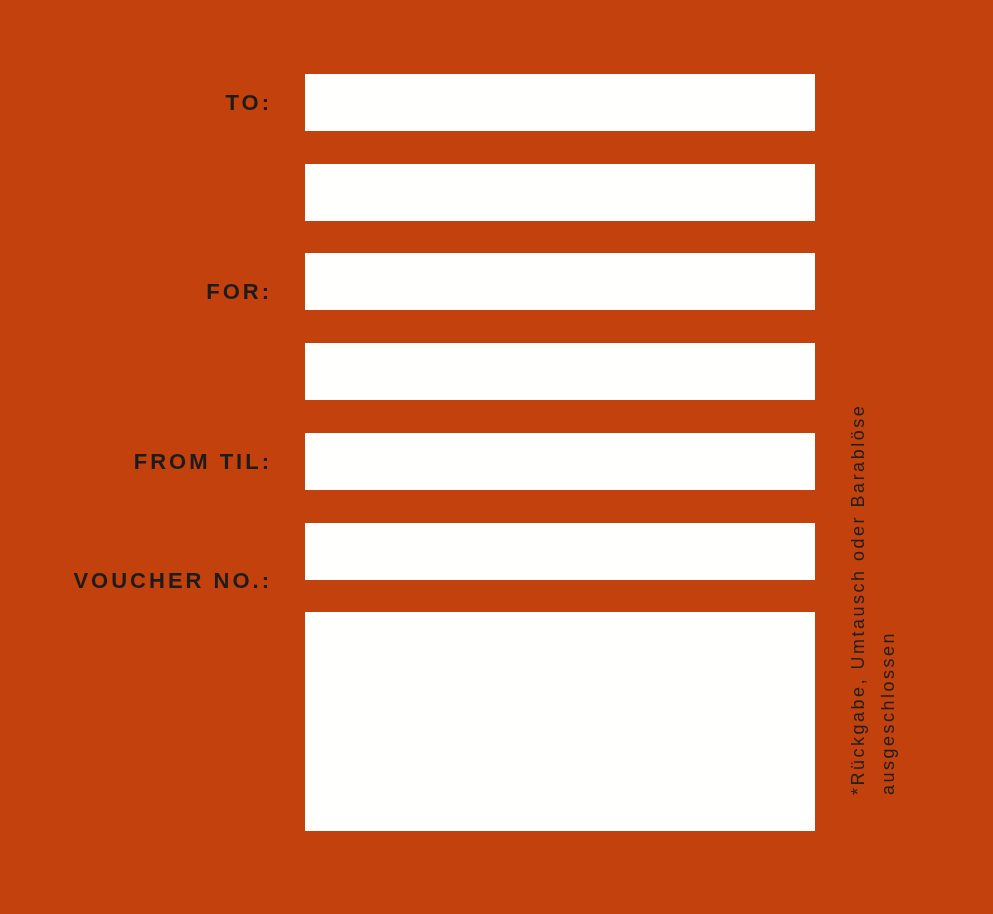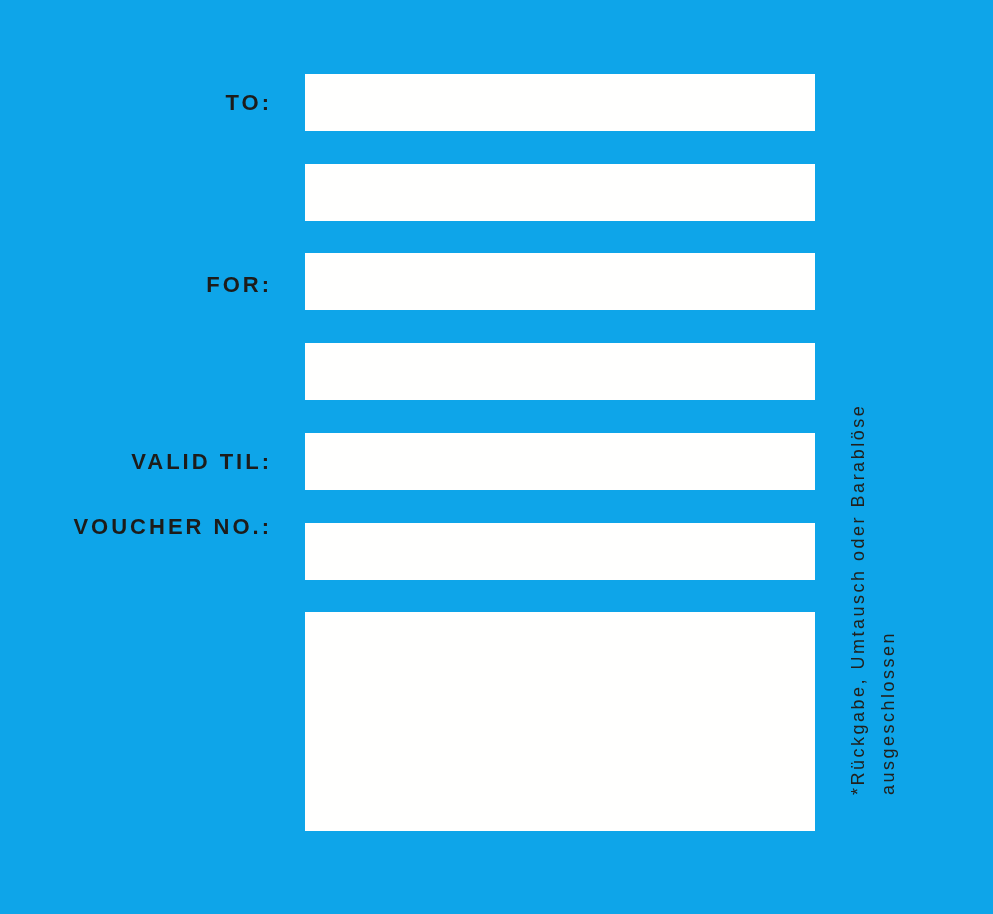--- a/index.html
+++ b/index.html
@@ -16,7 +16,7 @@
     position: relative;
     width: 993px;
     height: 914px;
-    background: #0ea5e9;
+    background: #c2410c;
     overflow: hidden;
   }
   .field-label {

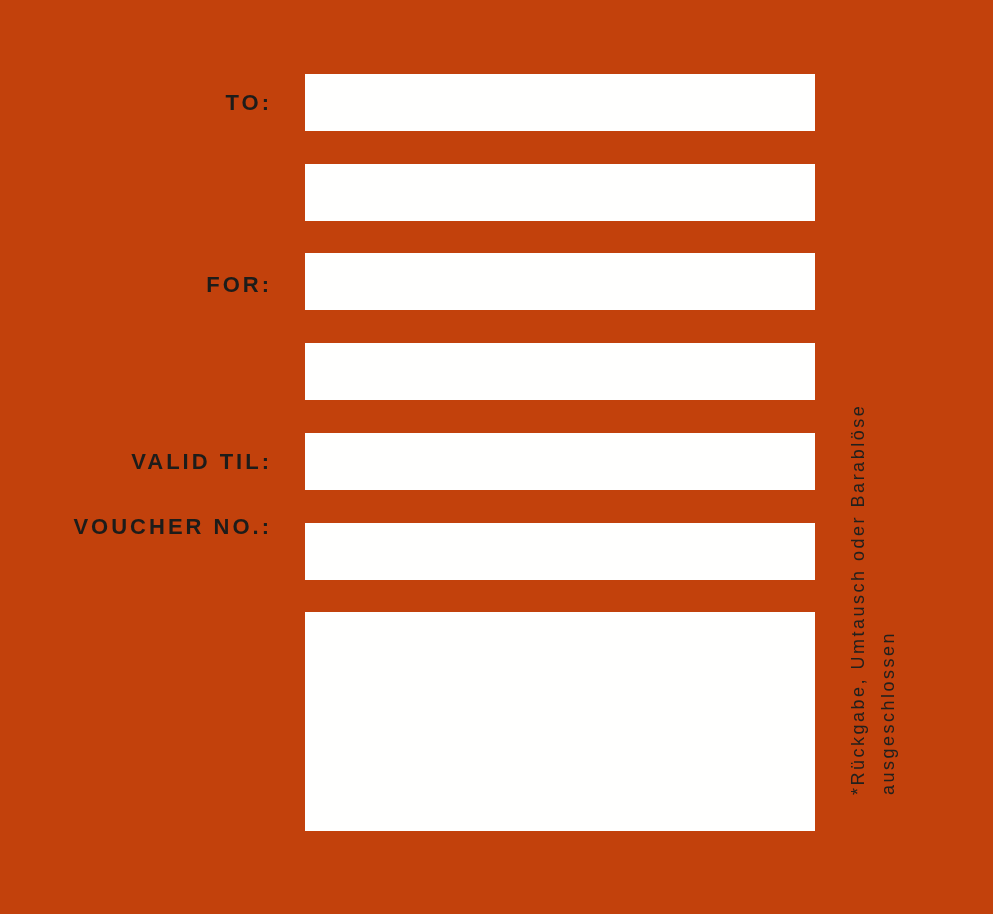--- a/index.html
+++ b/index.html
@@ -92,7 +92,7 @@
 
   <input class="field-input" style="top: 164px;" type="text" value="">
 
-  <div class="field-label lbl-center-57" style="top:256px;">FOR:</div>
+  <div class="field-label lbl-center-57" style="top:263px;">FOR:</div>
   <input class="field-input" style="top: 253px;" type="text" value="">
 
   <div class="field-label lbl-center-57" style="top:343px;"></div>

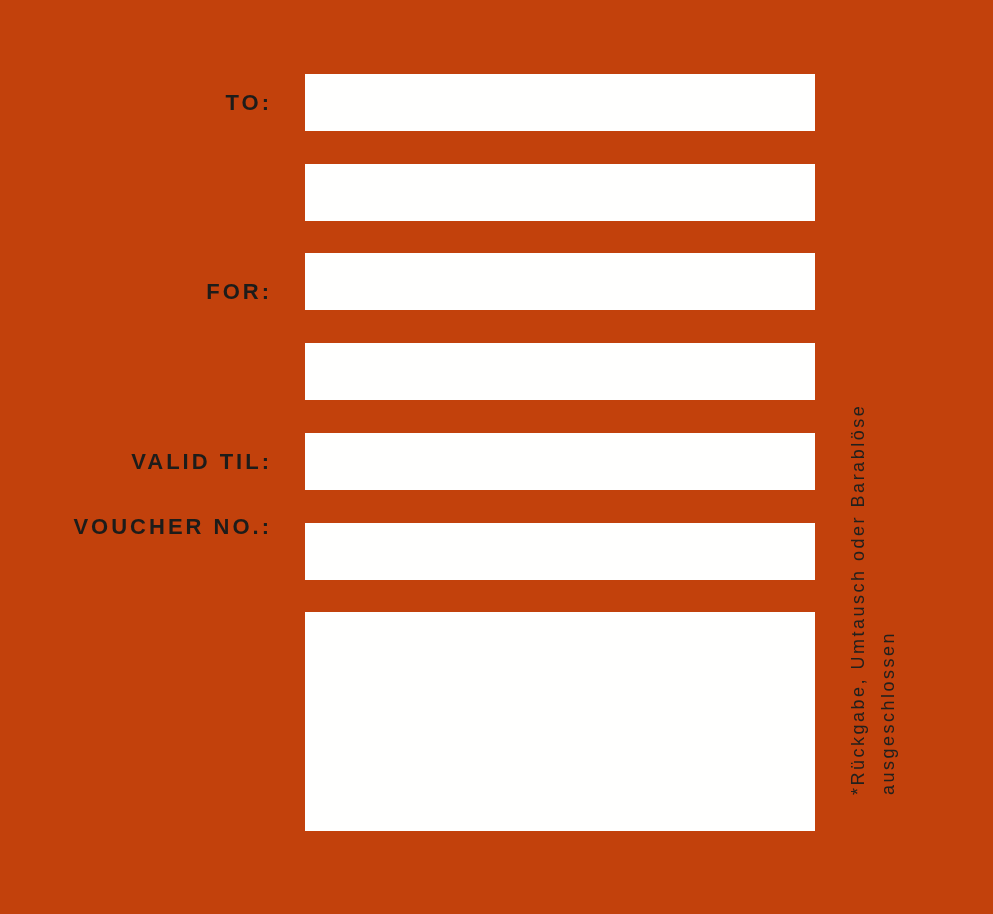--- a/index.html
+++ b/index.html
@@ -98,7 +98,7 @@
   <div class="field-label lbl-center-57" style="top:343px;"></div>
   <input class="field-input" style="top: 343px;" type="text" value="">
 
-  <div class="field-label lbl-center-57" style="top:433px;">VALID TIL:</div>
+  <div class="field-label lbl-center-57" style="top:433px;">FROM TIL:</div>
   <input class="field-input" style="top: 433px;" type="text" value="">
 
   <div class="field-label lbl-center-57" style="top:498px;">VOUCHER NO.:</div>

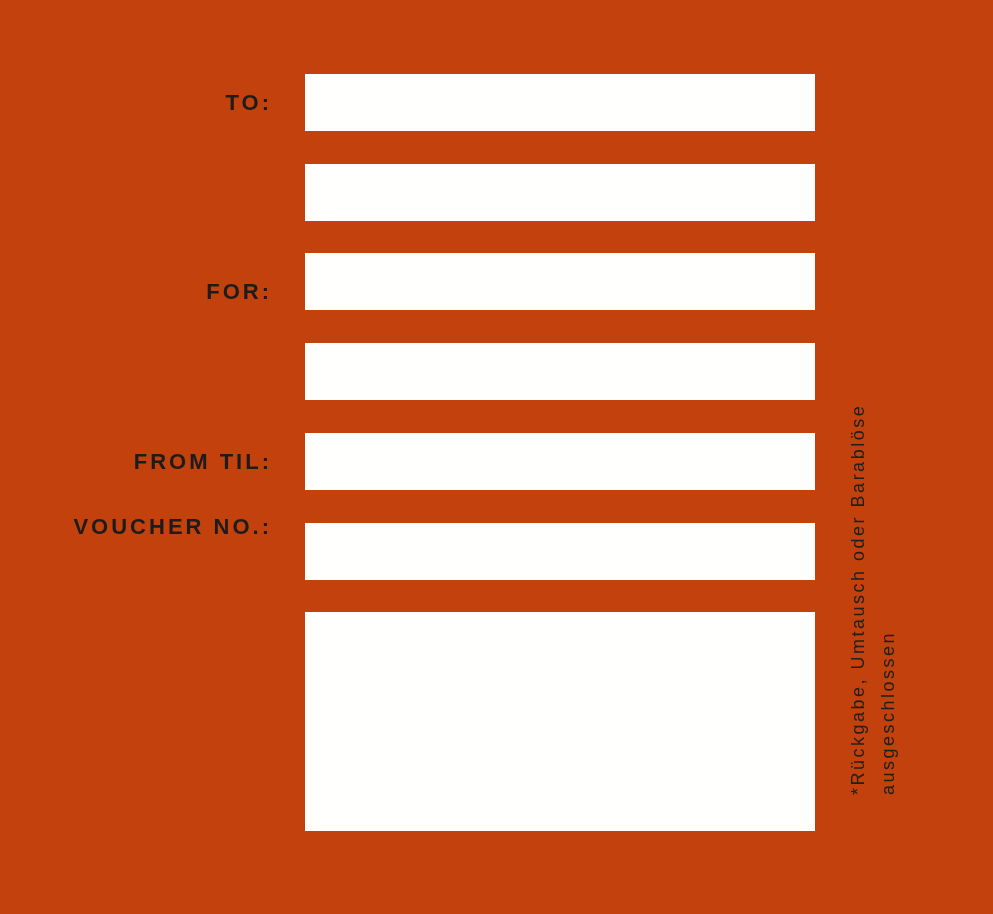--- a/index.html
+++ b/index.html
@@ -101,7 +101,7 @@
   <div class="field-label lbl-center-57" style="top:433px;">FROM TIL:</div>
   <input class="field-input" style="top: 433px;" type="text" value="">
 
-  <div class="field-label lbl-center-57" style="top:498px;">VOUCHER NO.:</div>
+  <div class="field-label lbl-center-57" style="top:552px;">VOUCHER NO.:</div>
   <input class="field-input" style="top: 523px;" type="text" value="">
 
   <textarea class="field-textarea" style="top: 612px;"></textarea>

